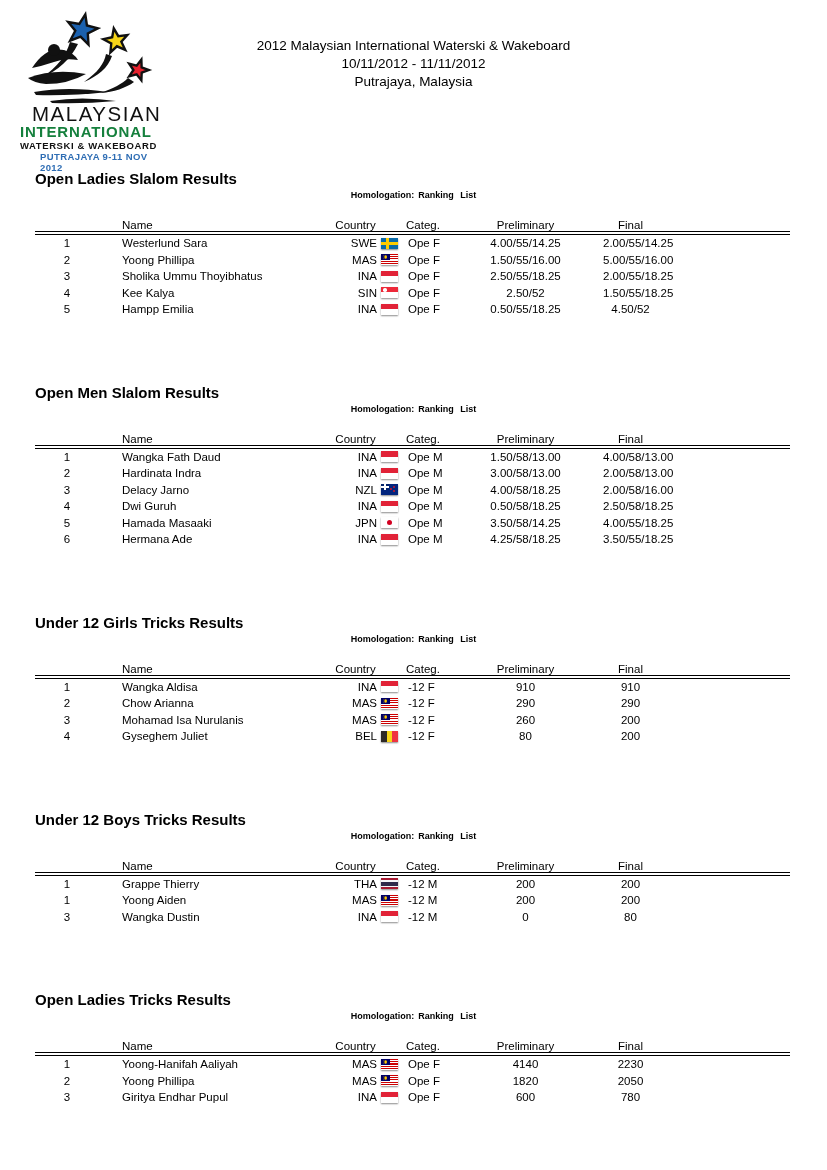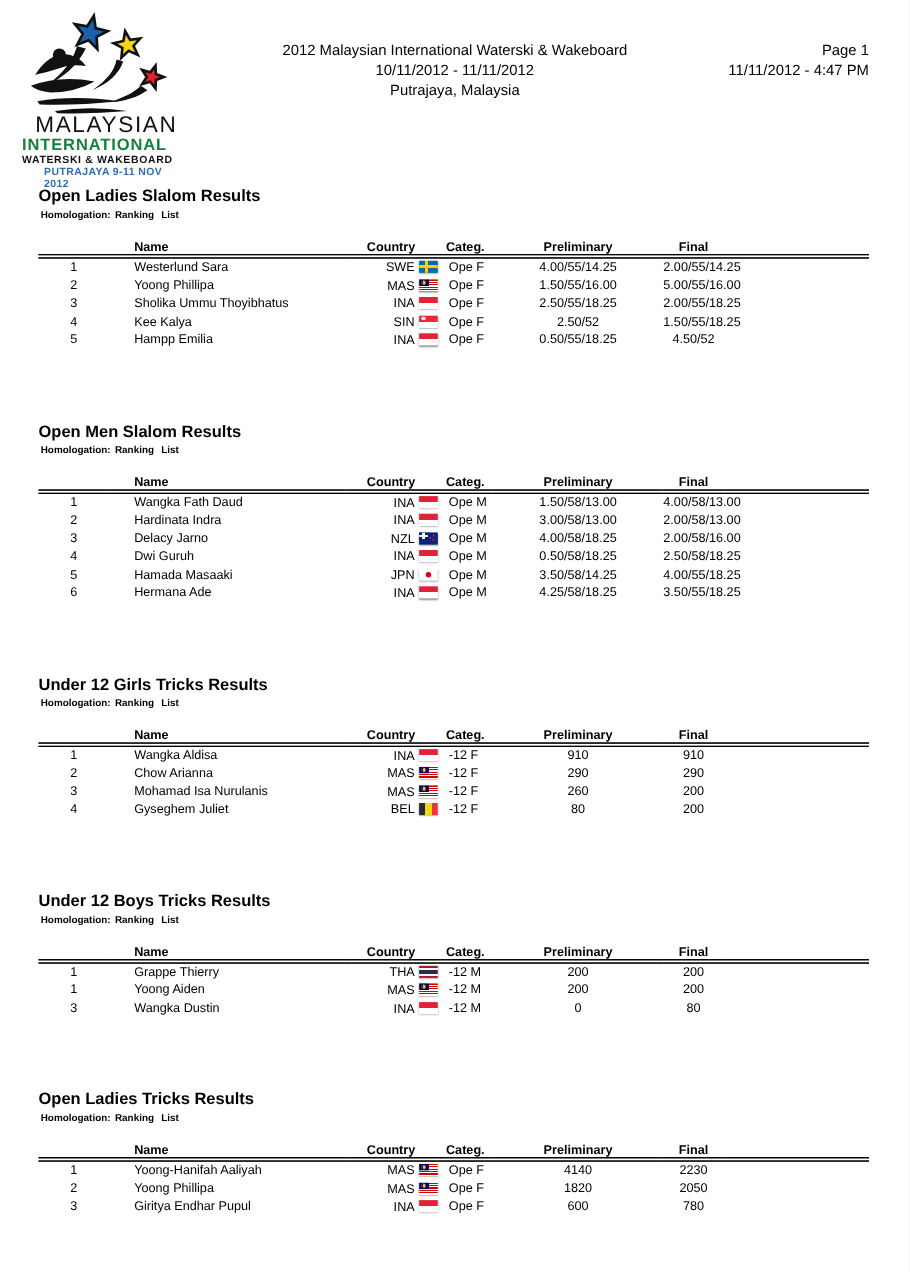--- a/index.html
+++ b/index.html
@@ -112,10 +112,6 @@
     <div>Putrajaya, Malaysia</div>
   </div>
 
-  <div class="head-right">
-    <div>Page 1</div>
-    <div>11/11/2012 - 4:47 PM</div>
-  </div>
 
   <main id="sections">
     <section class="results-section">

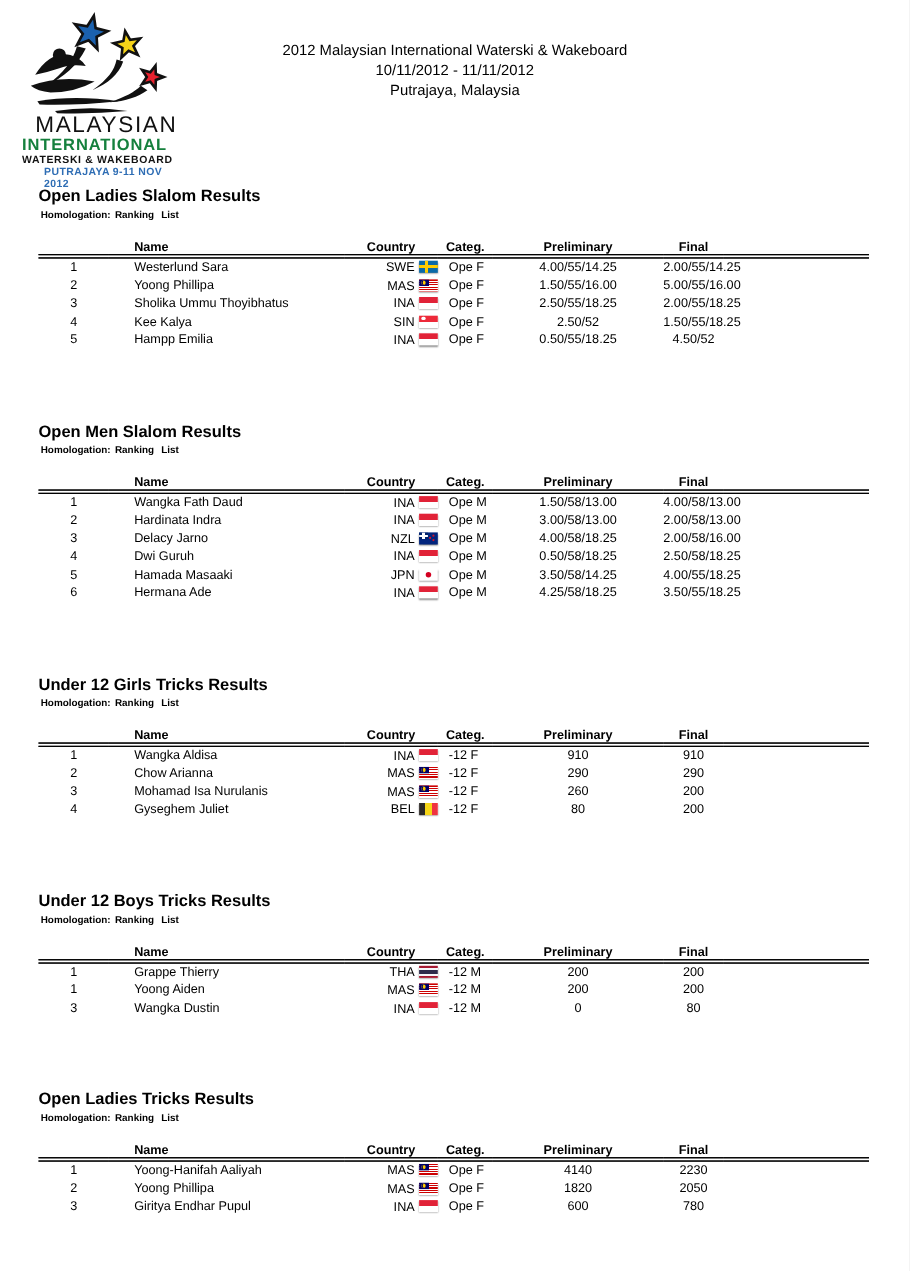--- a/index.html
+++ b/index.html
@@ -31,7 +31,7 @@
   main{position:absolute;top:170px;left:35px;width:755px;}
   .results-section{margin-bottom:66px;}
   .section-title{font-size:15px;font-weight:bold;margin:0 0 2px 0;line-height:18px;}
-  .homologation{font-size:9px;font-weight:bold;line-height:11px;margin:0 0 12px 2px;}
+  .homologation{font-size:9px;font-weight:bold;line-height:11px;margin:0 0 12px 2px;text-align:center;}
   .homologation .h-value{word-spacing:4px;margin-left:4px;}
   table{width:755px;border-collapse:collapse;table-layout:fixed;font-size:11.5px;}
   thead th{

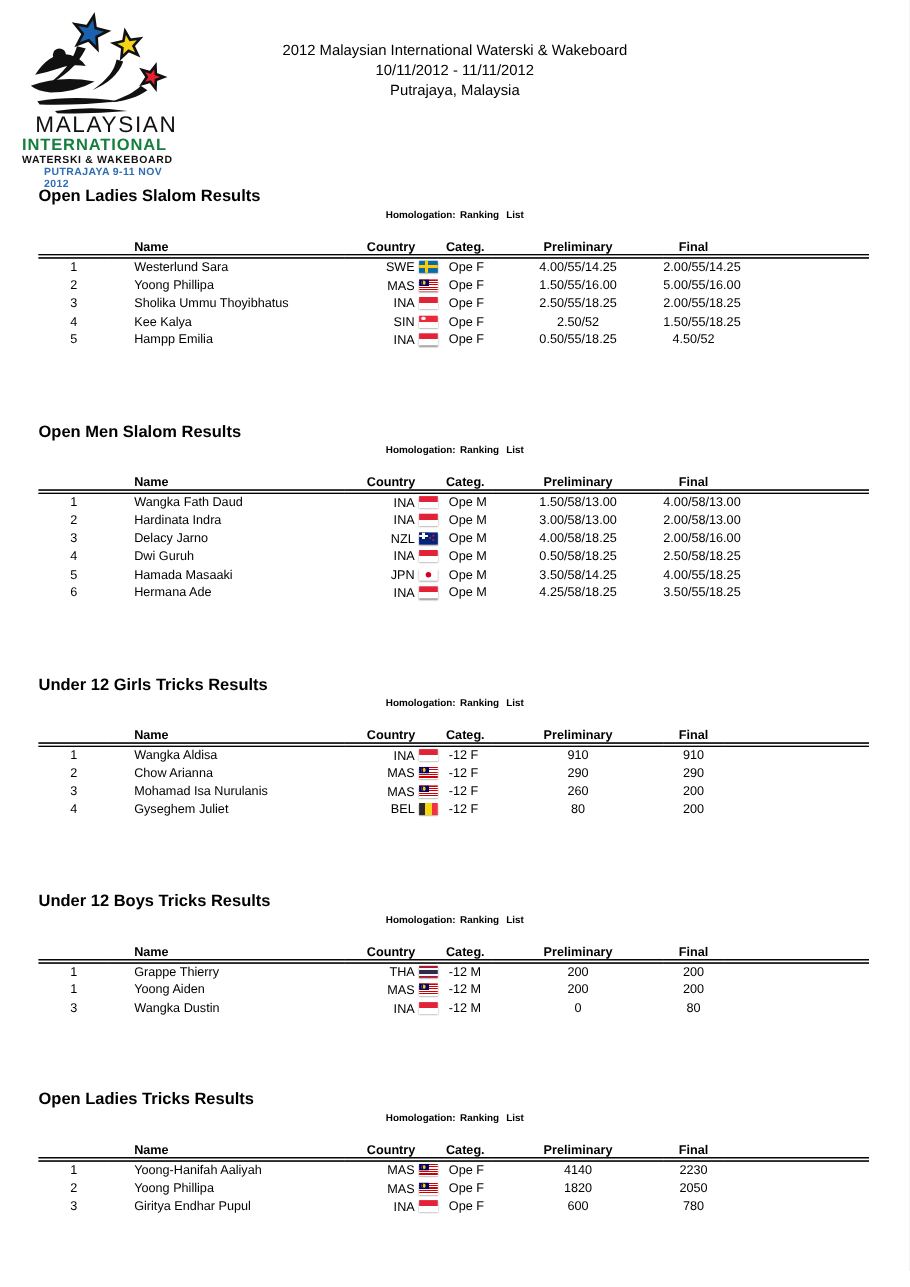--- a/index.html
+++ b/index.html
@@ -35,7 +35,7 @@
   .homologation .h-value{word-spacing:4px;margin-left:4px;}
   table{width:755px;border-collapse:collapse;table-layout:fixed;font-size:11.5px;}
   thead th{
-    font-weight:bold;height:18px;padding:0;vertical-align:bottom;
+    font-weight:normal;height:18px;padding:0;vertical-align:bottom;
     border-bottom:4px double #000;
   }
   tbody td{height:16.5px;padding:0;vertical-align:middle;}

